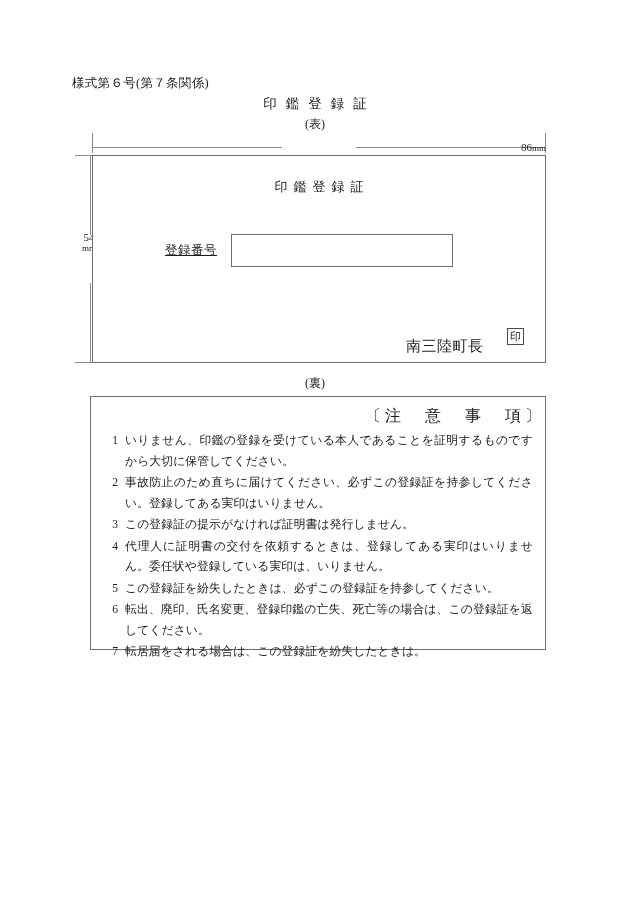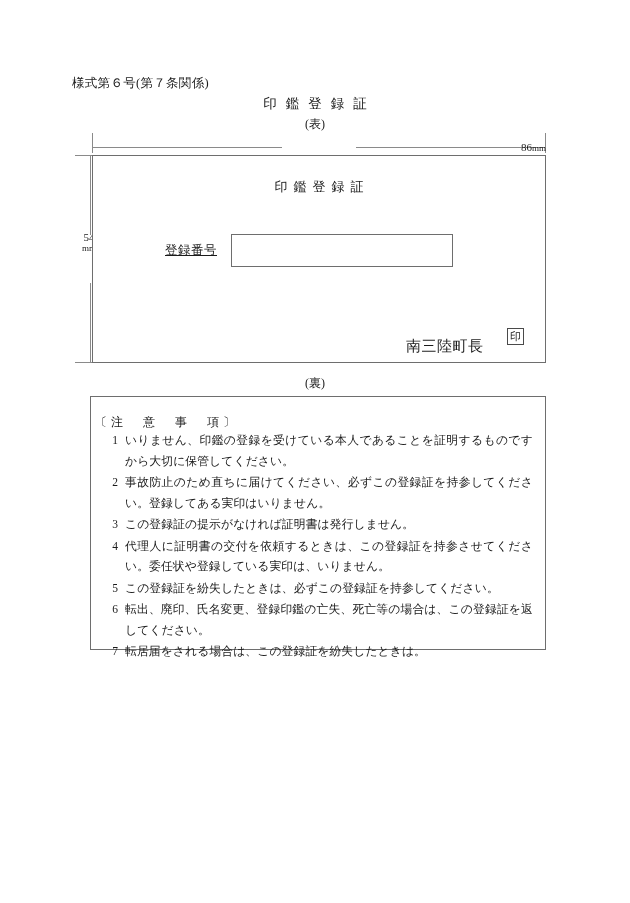--- a/index.html
+++ b/index.html
@@ -238,12 +238,11 @@
     position: absolute;
     left: 0; right: 0;
     top: 9px;
-    text-align: left;
-    font-size: 12px;
+    text-align: right;
+    font-size: 16px;
     letter-spacing: 4px;
     text-indent: 4px;
     white-space: nowrap;
-    margin-top: 8px;
   }
   .notes-list {
     position: absolute;

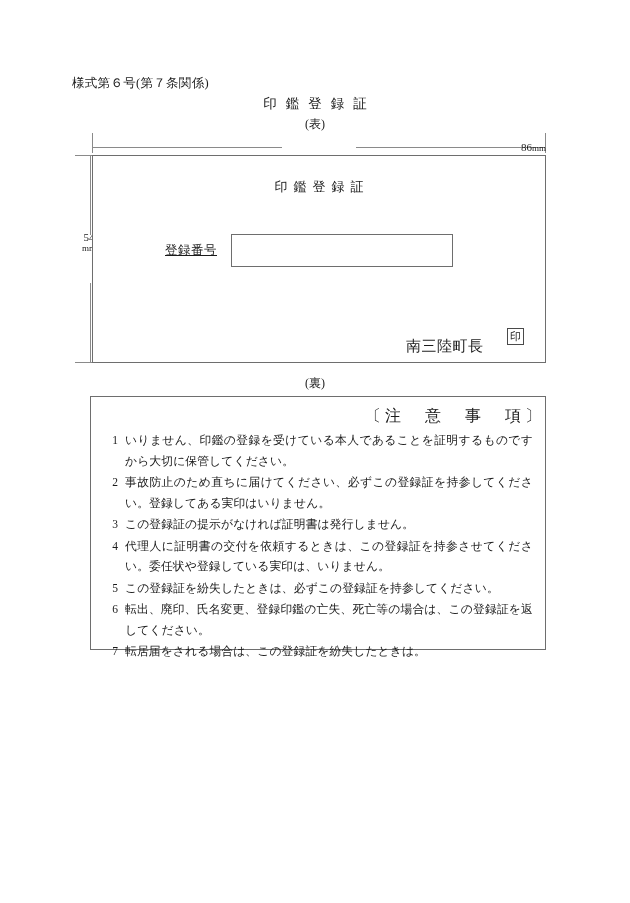--- a/index.html
+++ b/index.html
@@ -335,7 +335,7 @@
         </li>
         <li class="note-item">
           <span class="note-num">4</span>
-          <span class="note-text">代理人に証明書の交付を依頼するときは、この登録証を持参させてください。委任状や登録している実印は、いりません。</span>
+          <span class="note-text">代理人に証明書の交付を依頼するときは、登録してある実印はいりません。委任状や登録している実印は、いりません。</span>
         </li>
         <li class="note-item">
           <span class="note-num">5</span>

